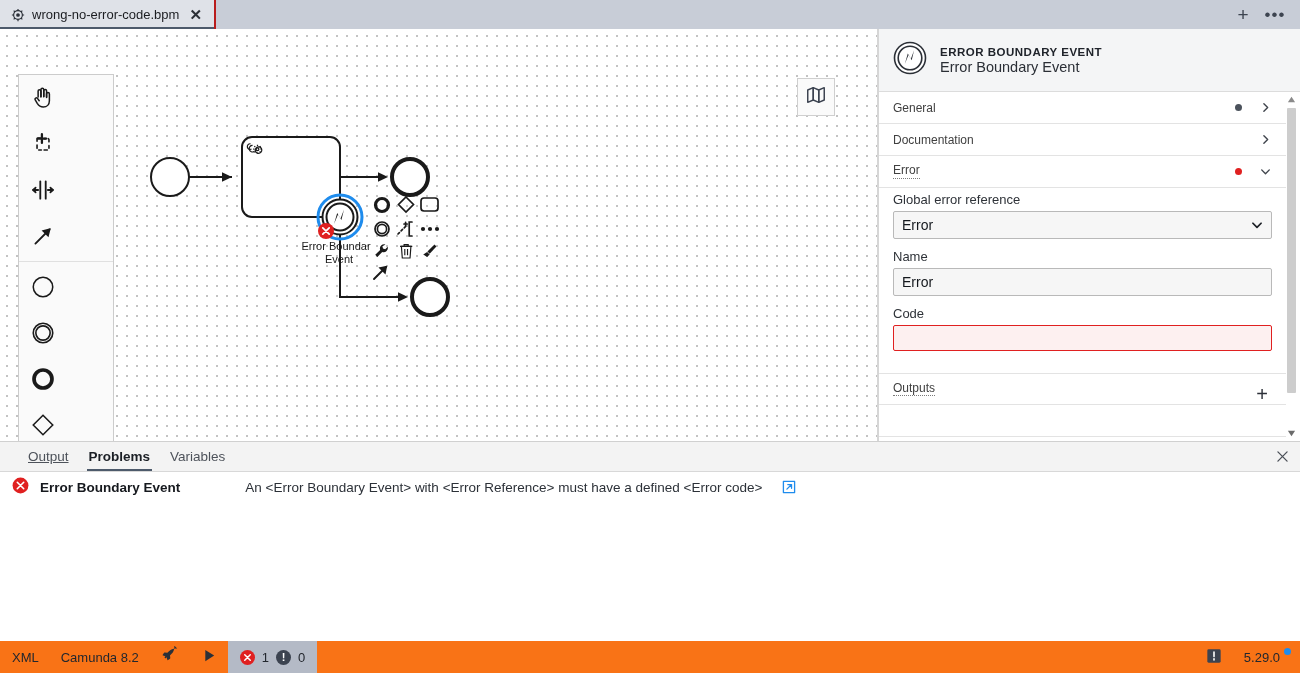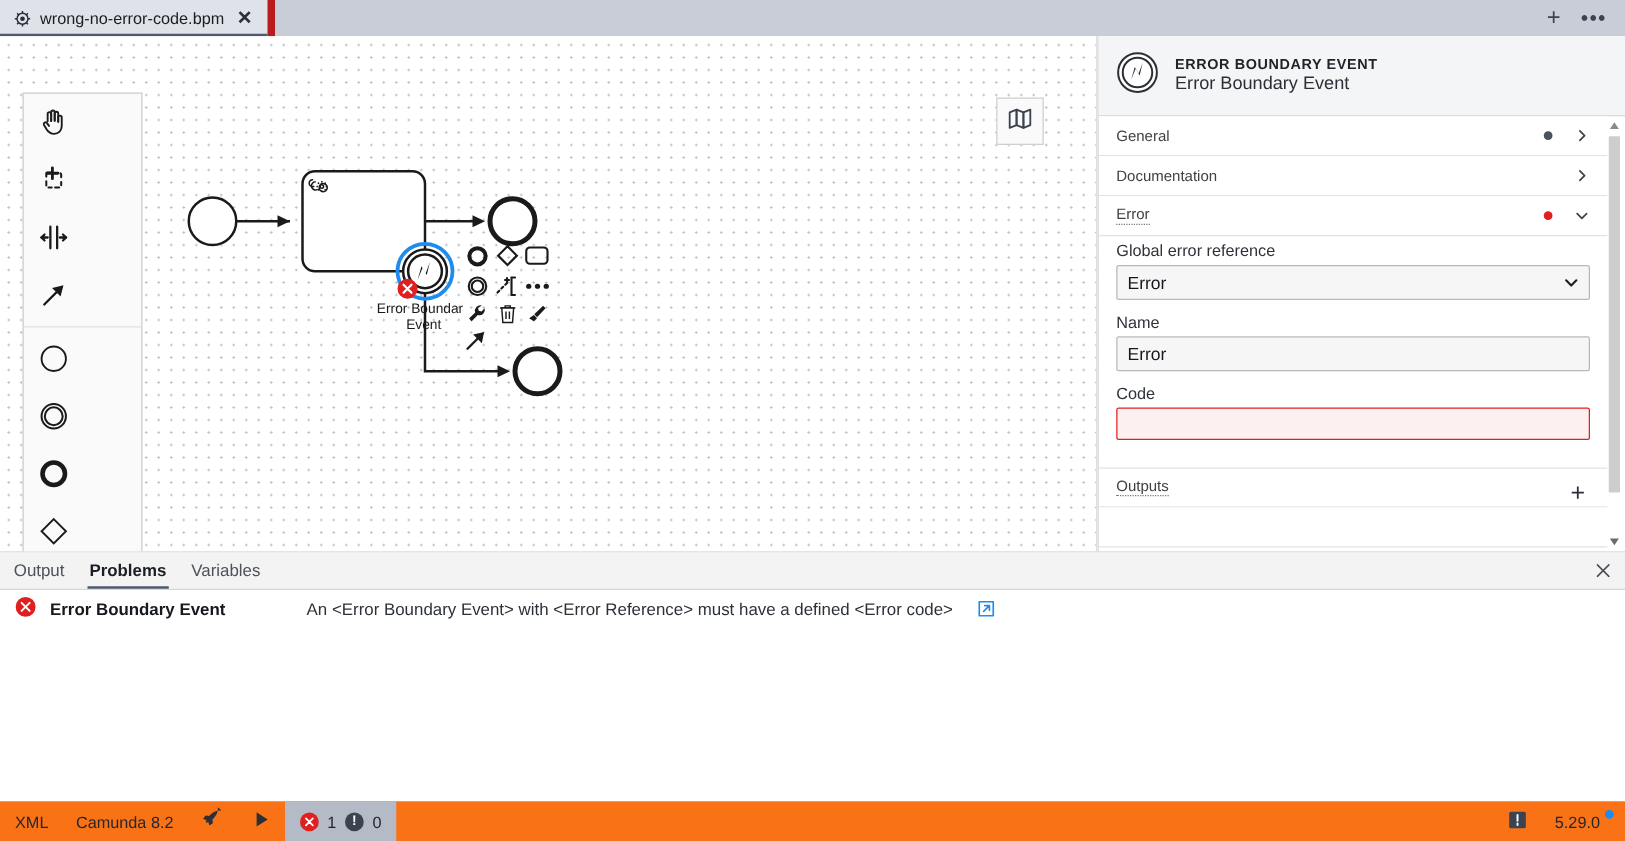--- a/index.html
+++ b/index.html
@@ -19,7 +19,7 @@
     display: flex; align-items: center; gap: 7px;
     background: #dfe2e8; padding: 0 9px 0 11px;
     height: 29px; min-width: 150px;
-    border-right: 6px solid #b91c1c;
+    border-right: 2px solid #b91c1c;
     position: relative;
   }
   .tab.active::after {

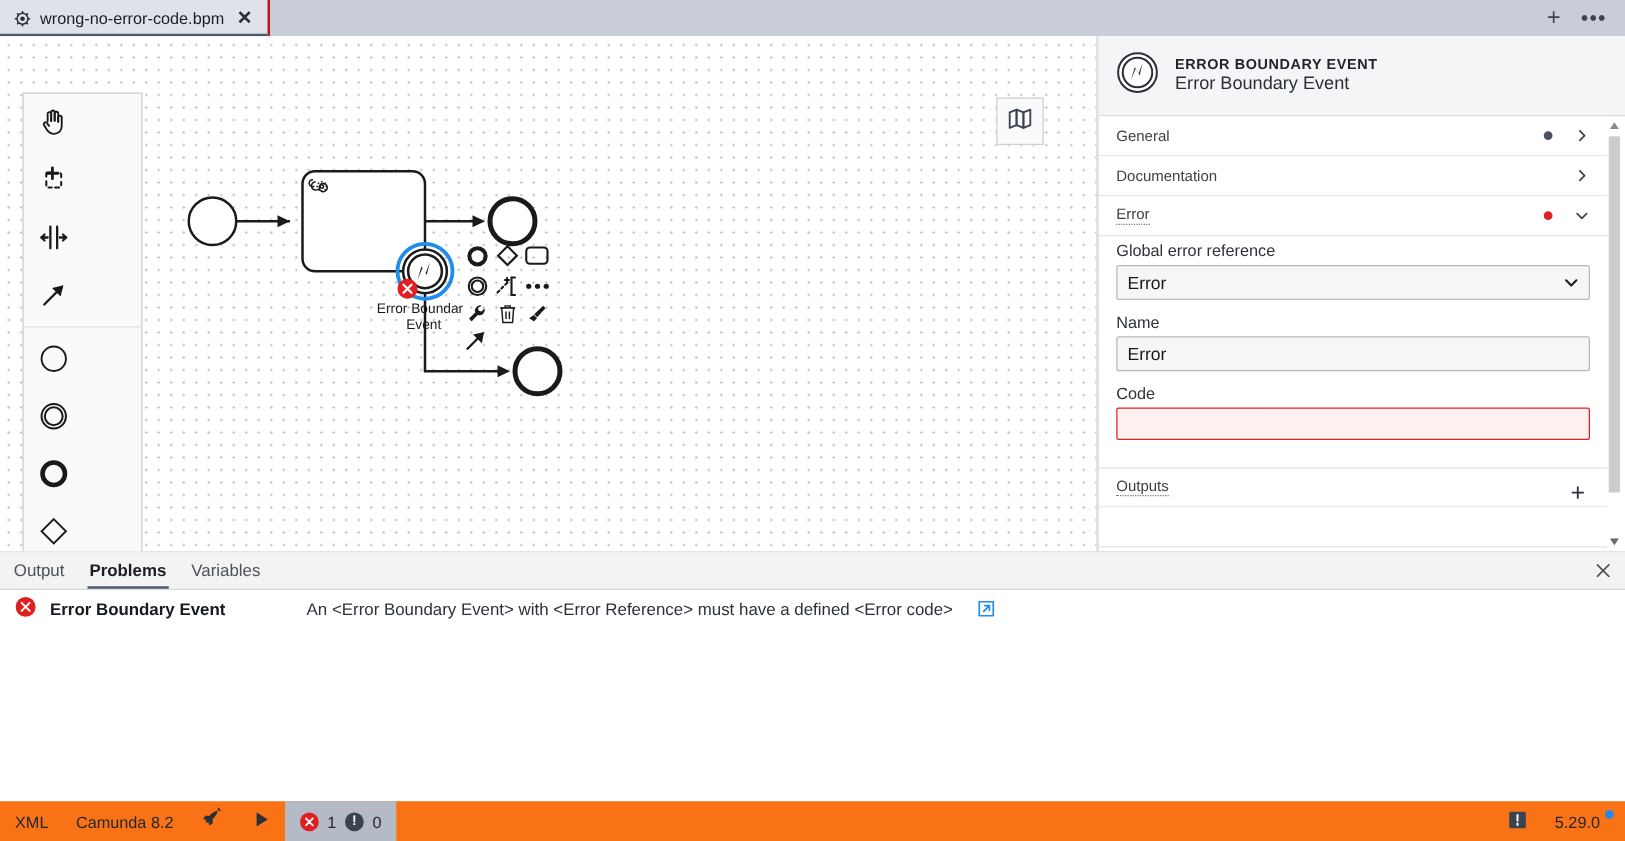--- a/index.html
+++ b/index.html
@@ -168,7 +168,7 @@
     display: flex; align-items: center; padding: 0 10px;
     font-size: 13.5px; color: #4d525a; cursor: pointer; position: relative;
   }
-  .panel-tab:first-child { padding-left: 11px; }
+  .panel-tab:first-child { padding-left: 28px; text-decoration: underline; }
   .panel-tab.active { color: #1b1f25; font-weight: bold; text-align: right; }
   .panel-tab.active::after {
     content: ""; position: absolute; left: 8px; right: 8px; bottom: 0;

